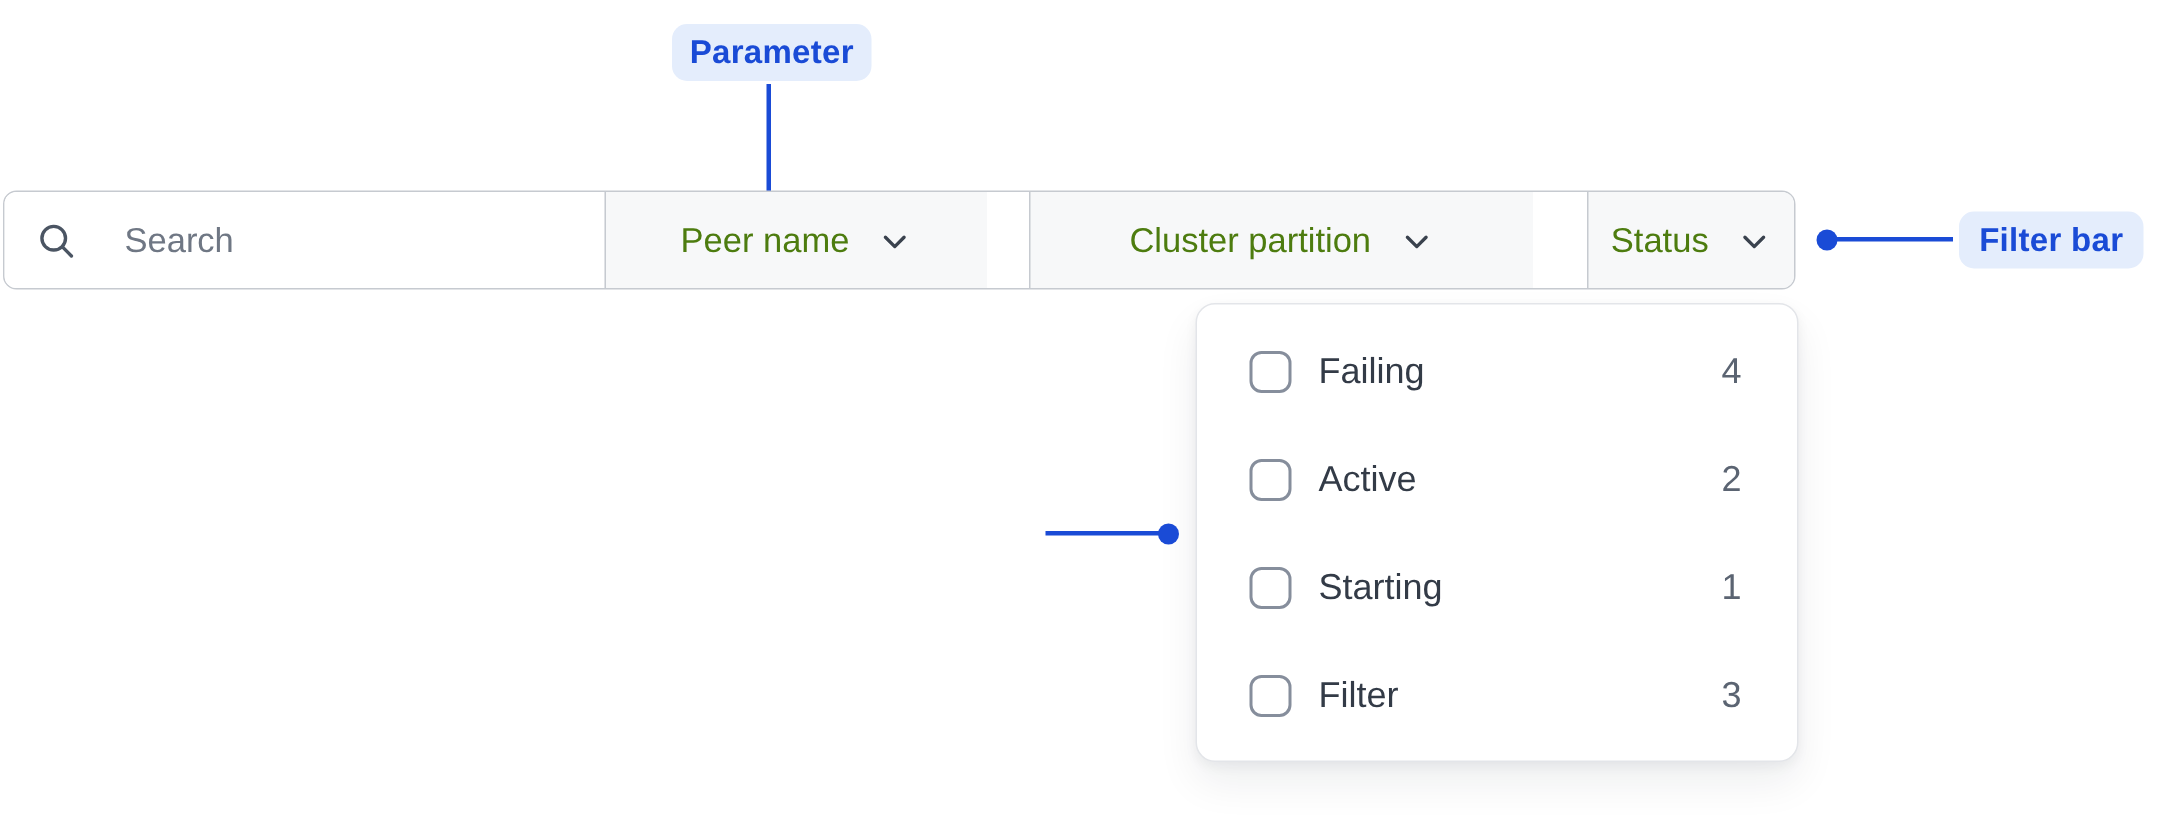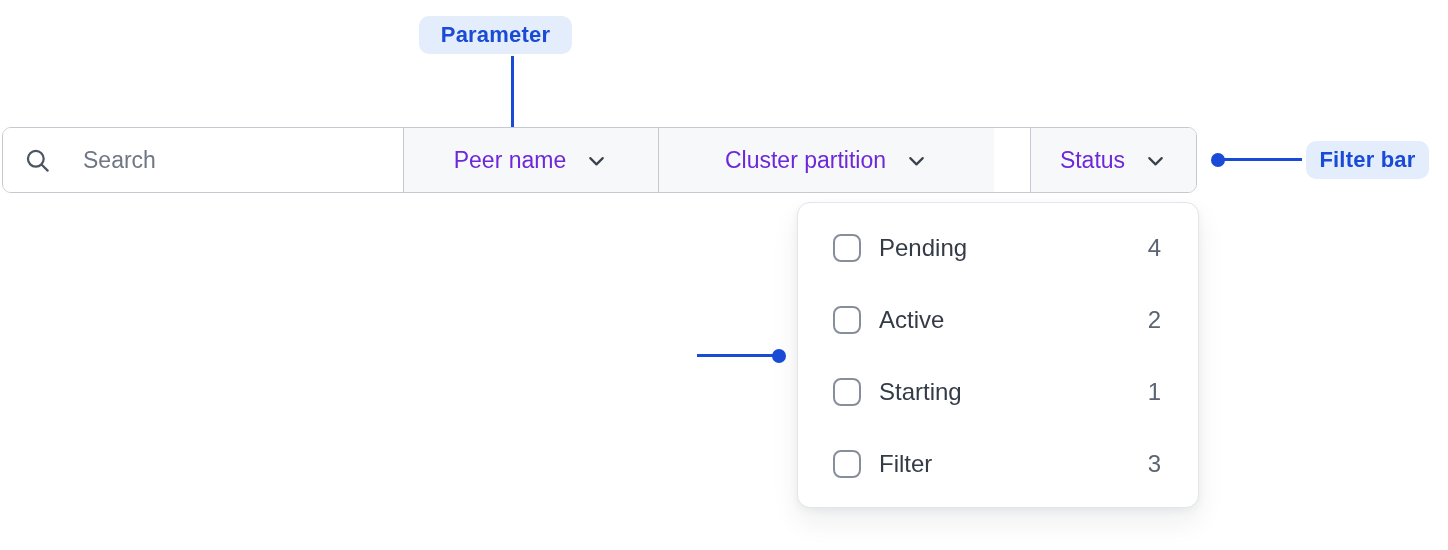--- a/index.html
+++ b/index.html
@@ -29,7 +29,7 @@
     letter-spacing: 0.2px;
     white-space: nowrap;
   }
-  .badge-parameter { left: 419px; top: 16px;  width: 153px; text-align: center; }
+  .badge-parameter { left: 448px; top: 16px;  width: 133px; text-align: center; }
   .badge-filterbar { left: 1306px; top: 141px; width: 123px; }
   .badge-values    { left: 582px;  top: 337px; width: 108px; }
 

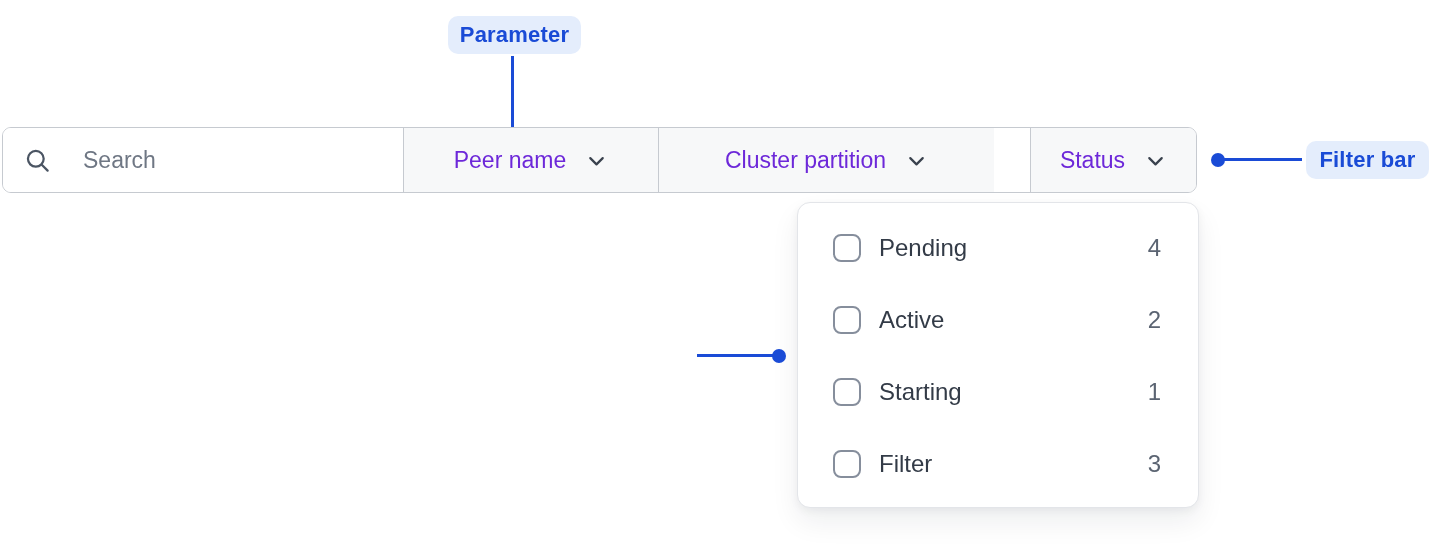--- a/index.html
+++ b/index.html
@@ -89,7 +89,7 @@
     gap: 19px;
     background: #f7f8f9;
     border-left: 1.5px solid #c6cad0;
-    color: #6d28d9;
+    color: #4d7c0f;
     font-size: 23px;
     cursor: pointer;
     white-space: nowrap;

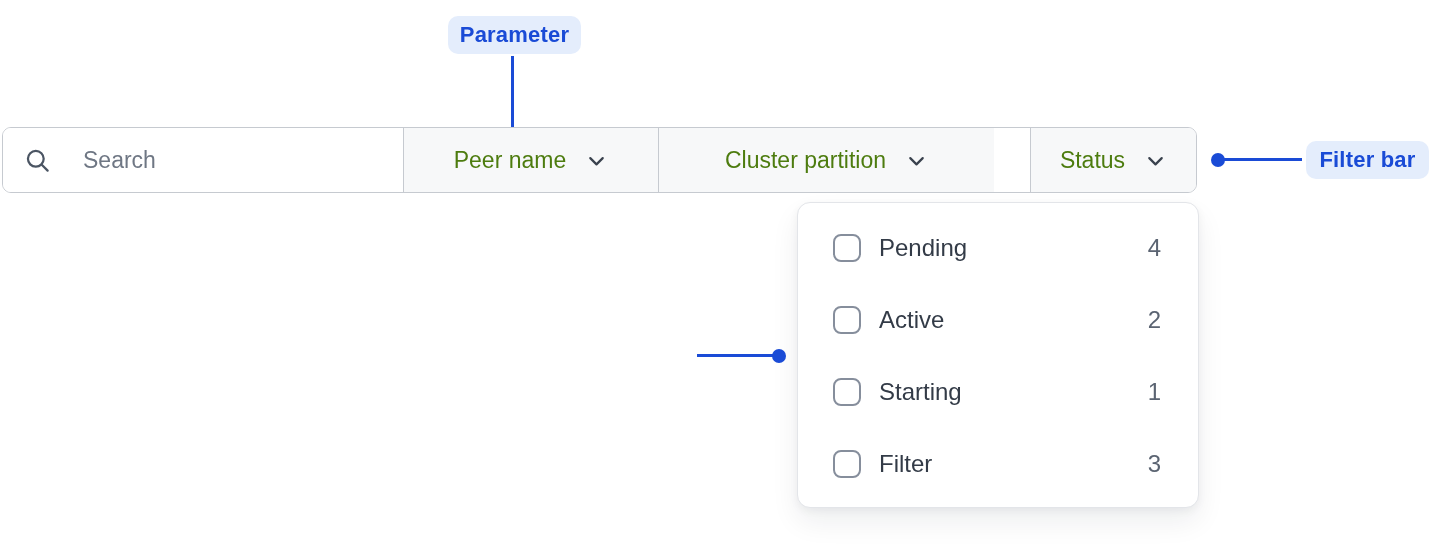--- a/index.html
+++ b/index.html
@@ -95,7 +95,7 @@
     white-space: nowrap;
   }
   .section-peer    { flex: 0 0 255px; }
-  .section-cluster { flex: 0 0 336px; }
+  .section-cluster { flex: 0 0 336px; margin-left: 28px; }
   .section-status  { flex: 1 1 auto; margin-left: 36px; }
   .chevron-icon { width: 23px; height: 23px; margin-top: 2px; }
 

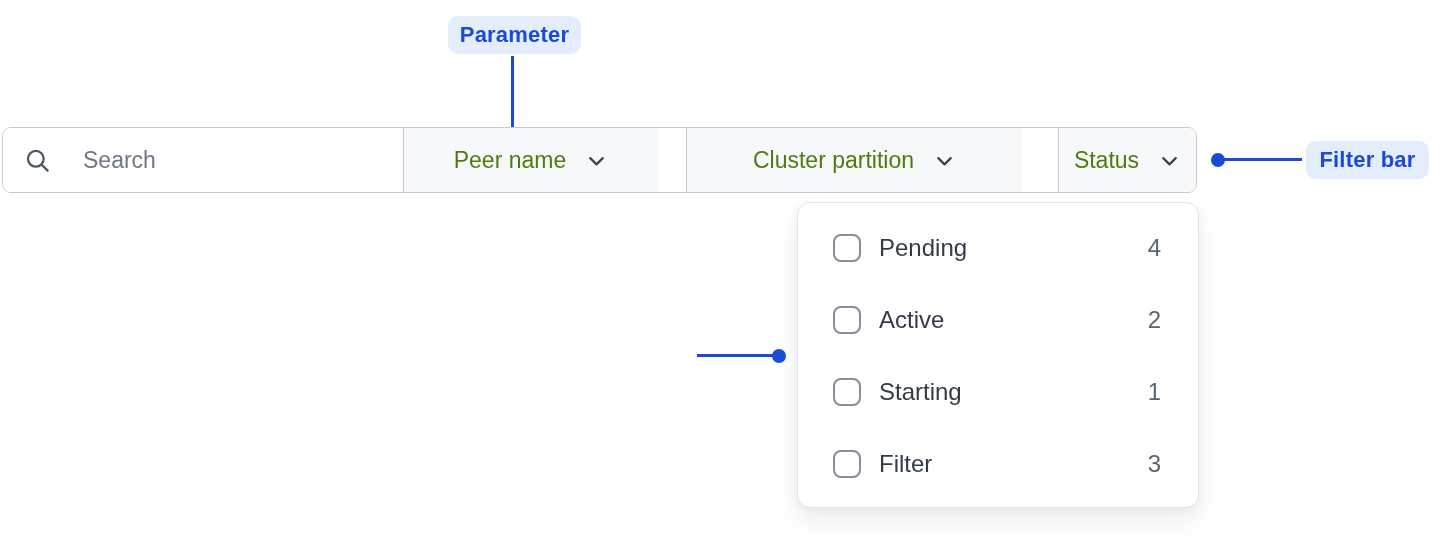--- a/index.html
+++ b/index.html
@@ -182,7 +182,7 @@
   <div class="dropdown-panel">
     <div class="dropdown-row">
       <span class="checkbox"></span>
-      <span class="option-label">Pending</span>
+      <span class="option-label">Failing</span>
       <span class="option-count">4</span>
     </div>
     <div class="dropdown-row">

